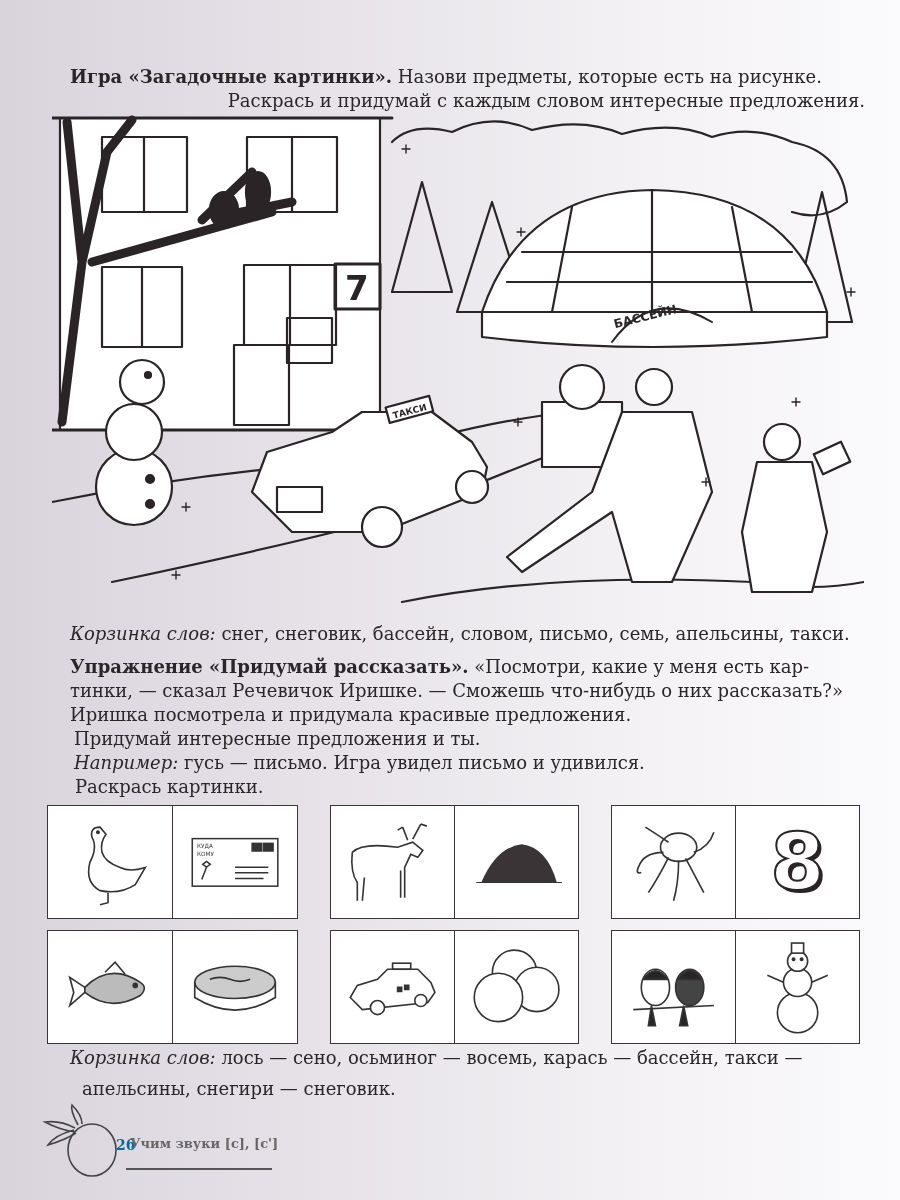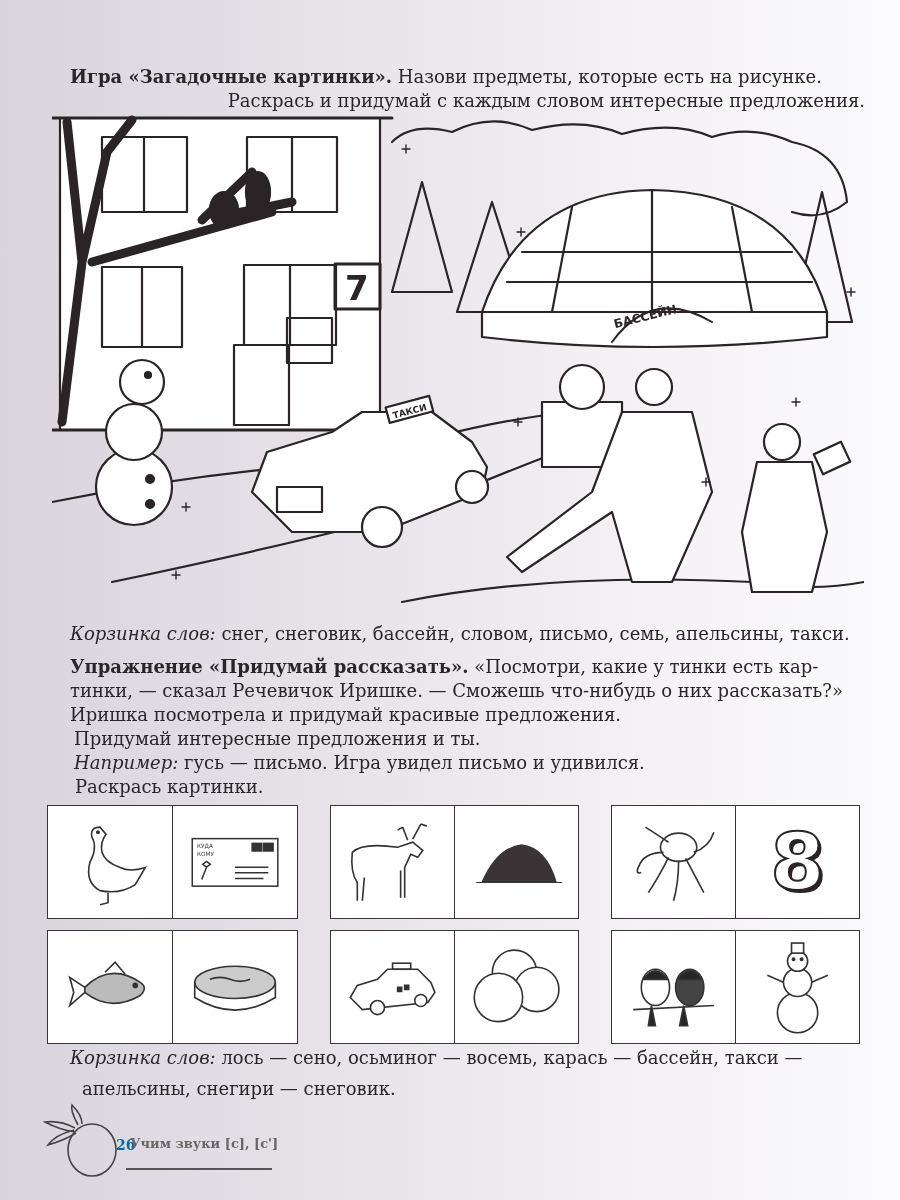--- a/index.html
+++ b/index.html
@@ -117,7 +117,7 @@
 </div>
 
 <div class="text-block" style="top:655px;">
-  <span class="heading-bold">Упражнение «Придумай рассказать».</span><span> «Посмотри, какие у тинки есть кар-</span>
+  <span class="heading-bold">Упражнение «Придумай рассказать».</span><span> «Посмотри, какие у меня есть кар-</span>
 </div>
 <div class="text-block" style="top:679px;left:70px;">
   <span>тинки, — сказал Речевичок Иришке. — Сможешь что-нибудь о них рассказать?»</span>

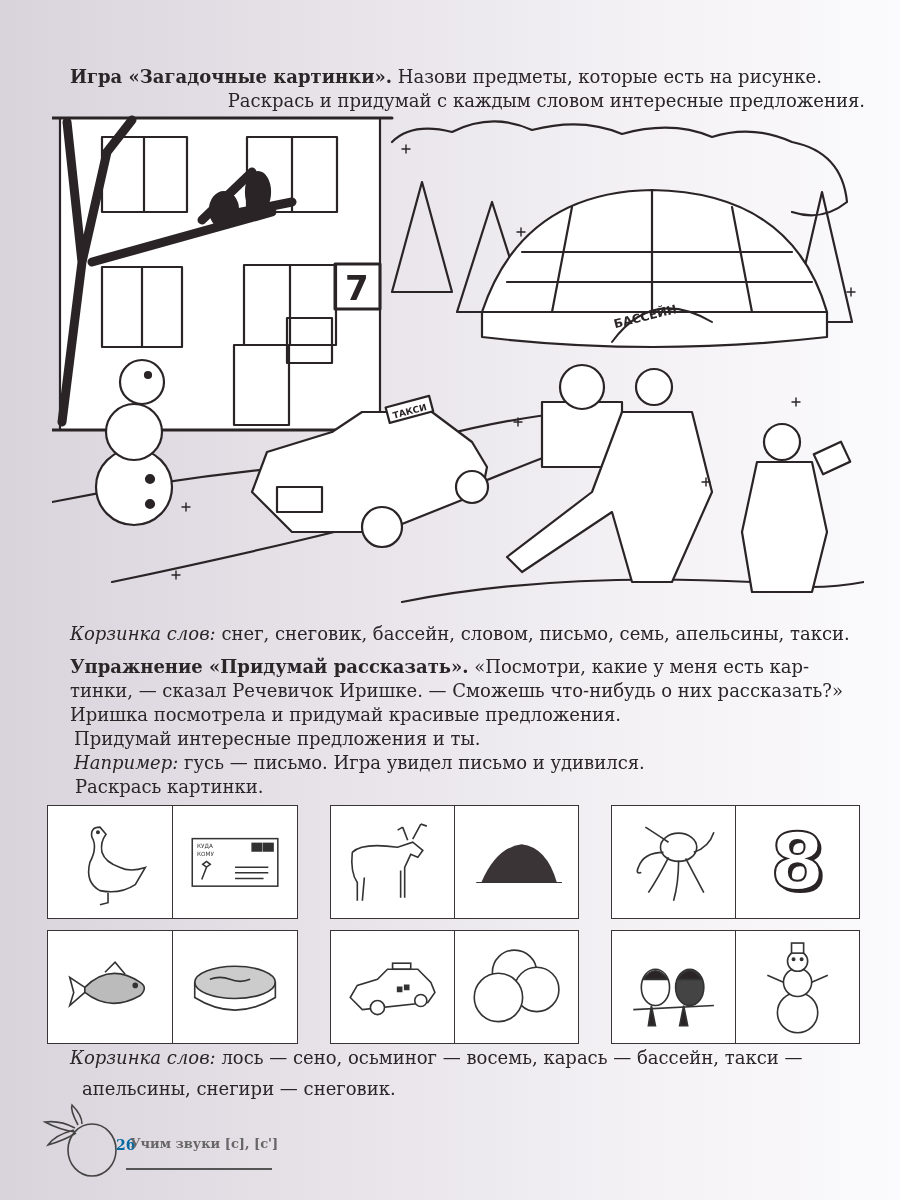--- a/index.html
+++ b/index.html
@@ -123,7 +123,7 @@
   <span>тинки, — сказал Речевичок Иришке. — Сможешь что-нибудь о них рассказать?»</span>
 </div>
 <div class="text-block" style="top:703px;left:70px;">
-  <span>Иришка посмотрела и придумай красивые предложения.</span>
+  <span>Иришка посмотрела и придумала красивые предложения.</span>
 </div>
 <div class="text-block" style="top:727px;left:74px;">
   <span>Придумай интересные предложения и ты.</span>

